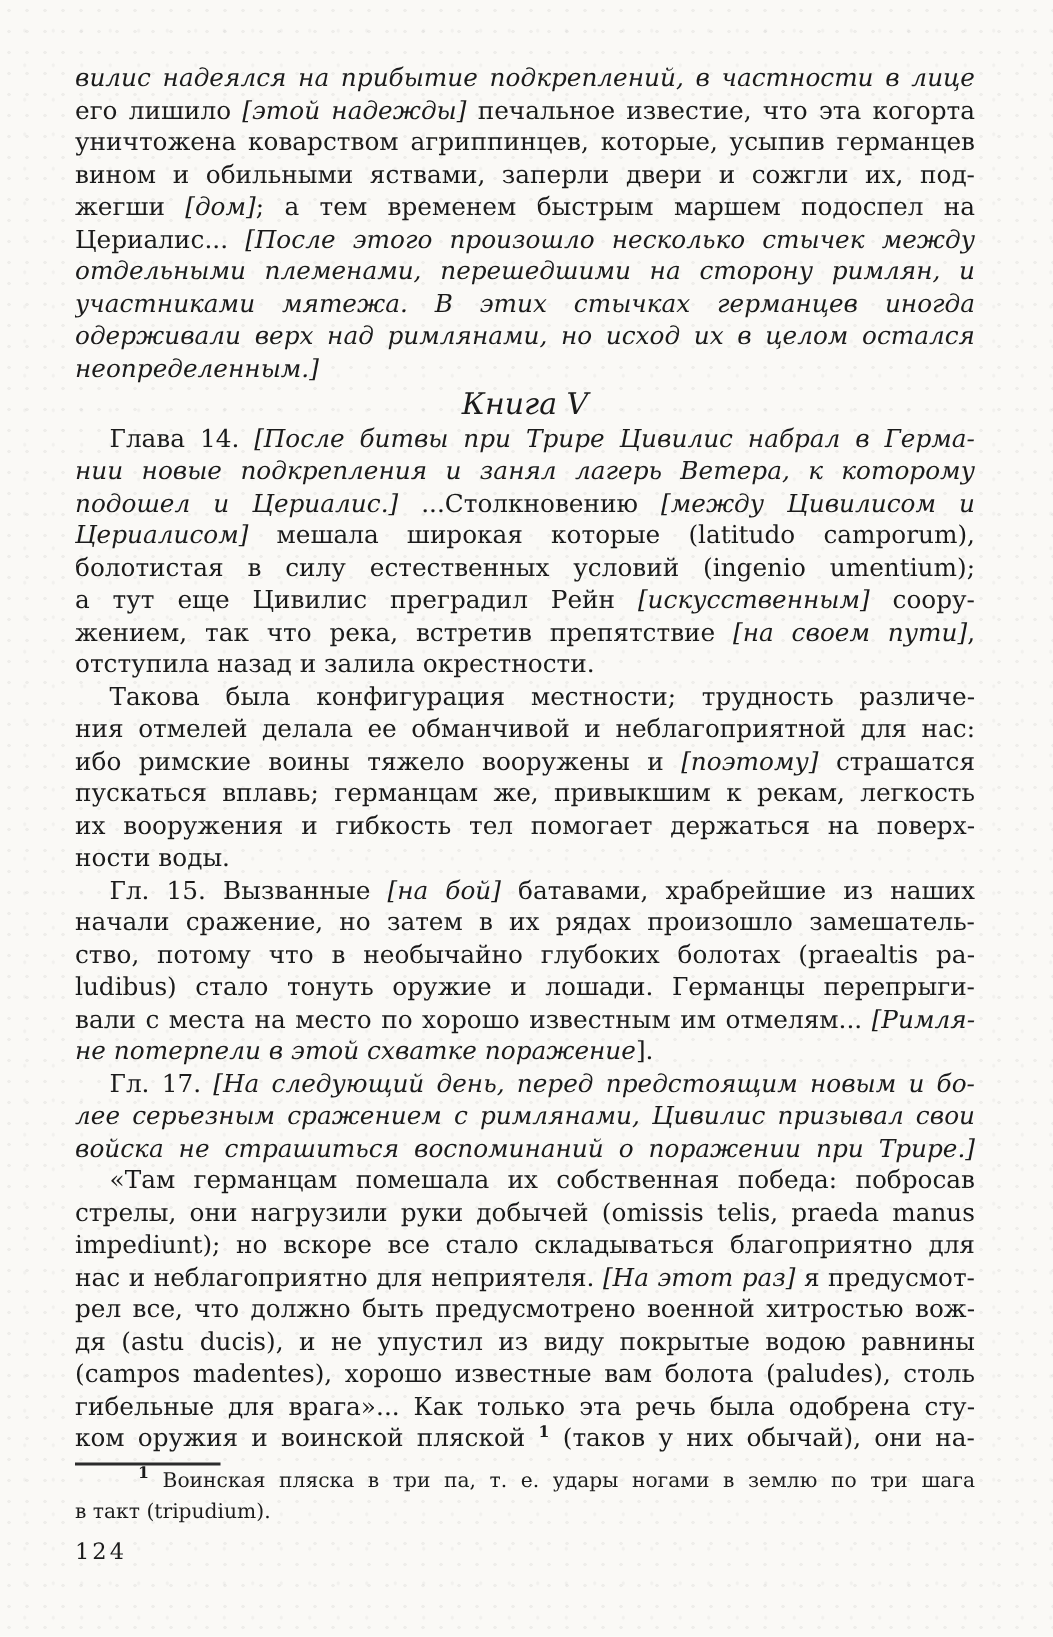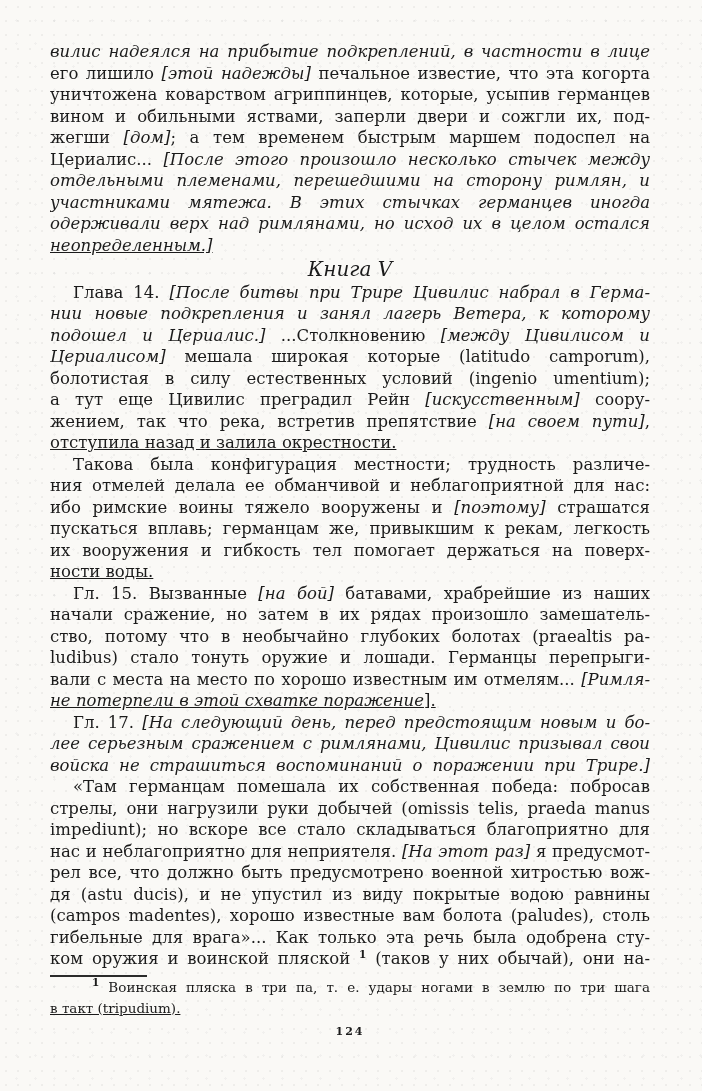--- a/index.html
+++ b/index.html
@@ -32,7 +32,7 @@
     overflow: hidden;
     white-space: normal;
   }
-  .line.end { text-align: right; text-align-last: left; text-decoration: underline; }
+  .line.end { text-align: right; text-align-last: left; }
   .line.ind { padding-left: 23px; }
   .it { font-style: italic; }
   .rm { font-style: normal; }

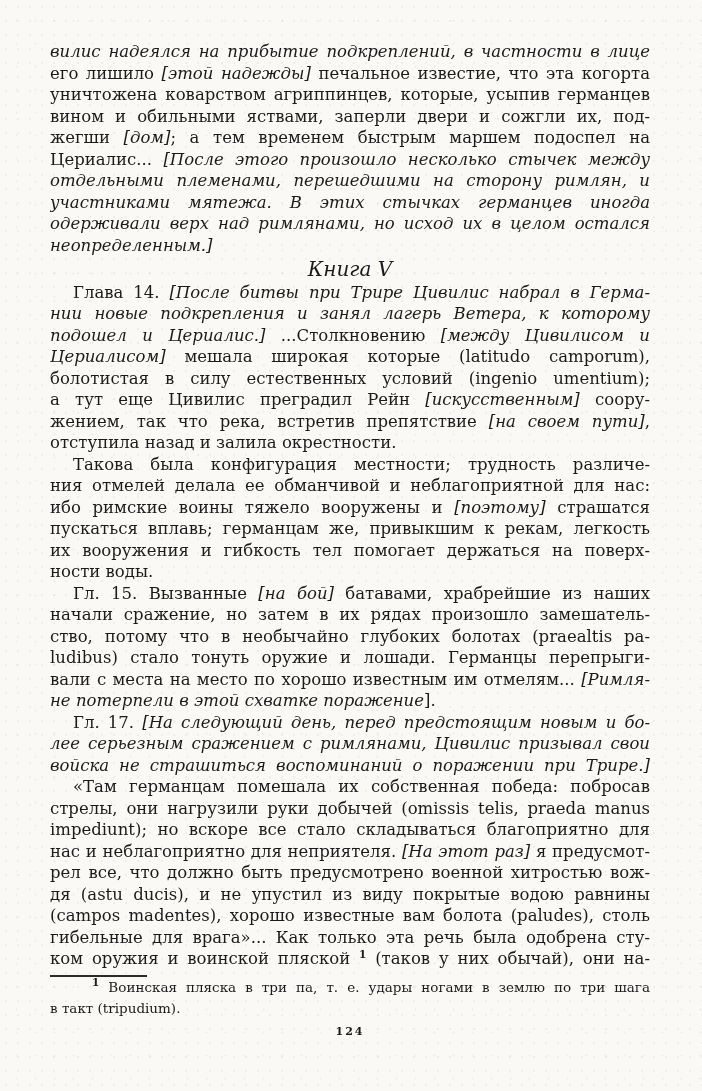--- a/index.html
+++ b/index.html
@@ -65,9 +65,9 @@
   .fn .line.ind { padding-left: 42px; }
   .page-number {
     margin-top: 6px;
-    text-align: center;
-    font-size: 11px;
-    font-weight: bold;
+    text-align: left;
+    font-size: 15px;
+    font-weight: normal;
     letter-spacing: 2px;
   }
 </style>

